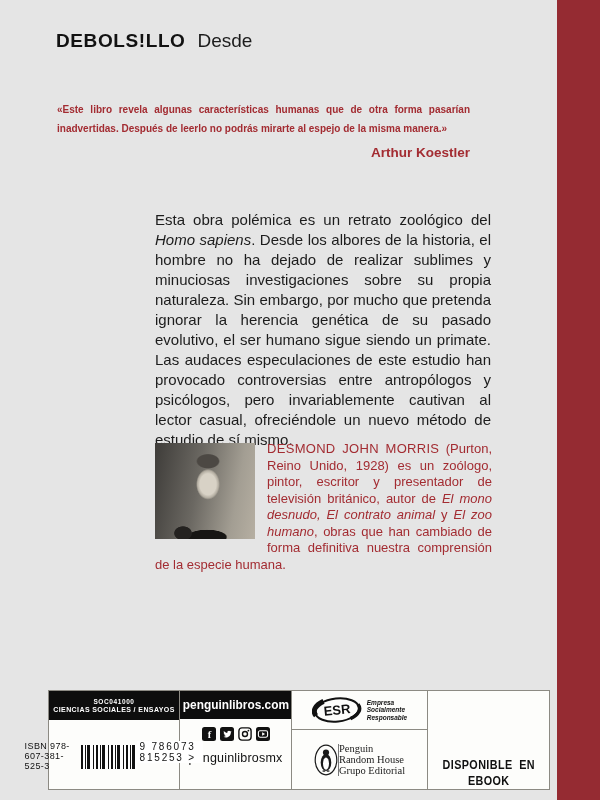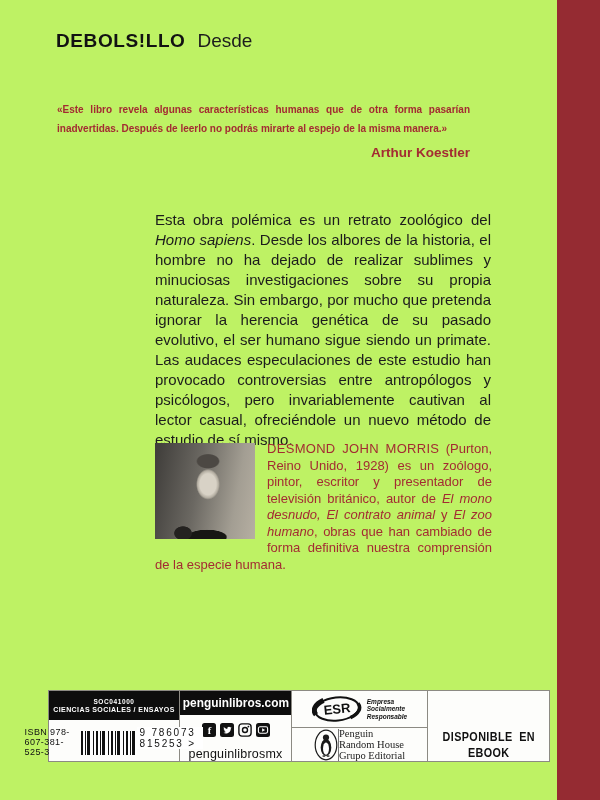--- a/index.html
+++ b/index.html
@@ -3,7 +3,7 @@
 <meta charset="utf-8">
 <style>
   html,body{margin:0;padding:0;}
-  .page{position:relative;width:600px;height:800px;background:#bef264;overflow:hidden;
+  .page{position:relative;width:600px;height:800px;background:#e5e5e5;overflow:hidden;
         font-family:"Liberation Sans",sans-serif;color:#1c1c1c;}
   .stripe{position:absolute;left:557px;top:0;width:43px;height:800px;background:#952b32;}
 

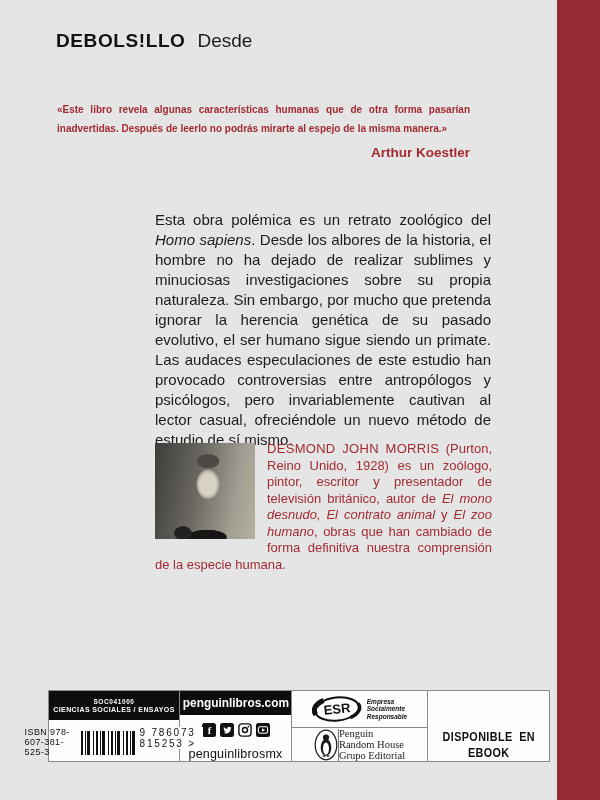--- a/index.html
+++ b/index.html
@@ -33,7 +33,7 @@
       linear-gradient(100deg, #3e3c39 0%, #6b6862 42%, #a39e93 78%, #b6afa2 100%);}
 
   .footer-row{position:absolute;left:48px;top:690px;height:80px;display:flex;}
-  .fbox{box-sizing:border-box;border:1px solid #8c8a83;background:#fdfdfb;height:72px;
+  .fbox{box-sizing:border-box;border:1px solid #8c8a83;background:#fdfdfb;height:100px;
         display:flex;flex-direction:column;align-items:center;}
   .fbox + .fbox{margin-left:-1px;}
   .box1{width:132px;}

